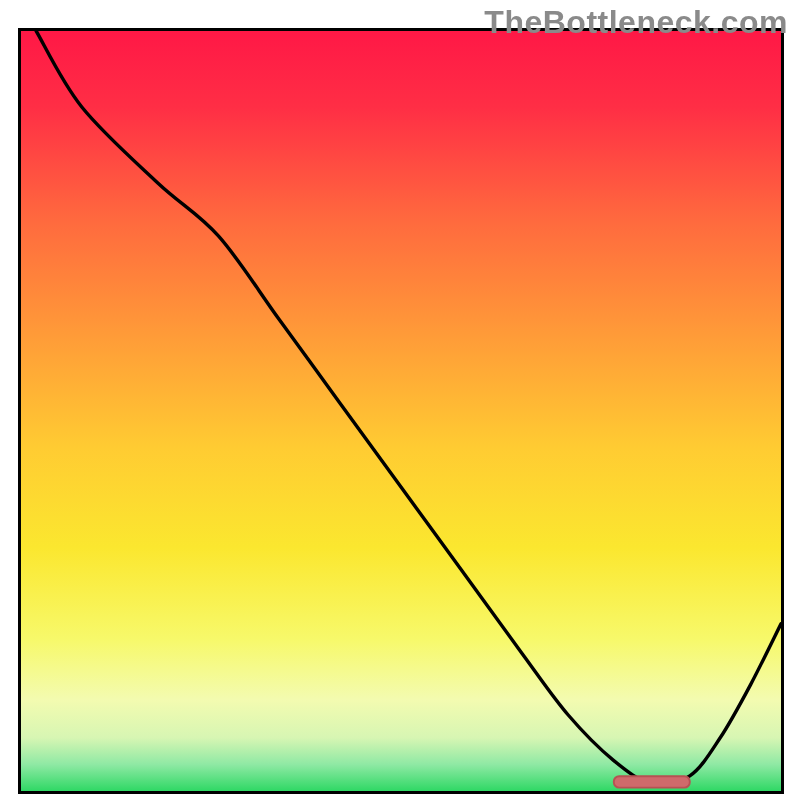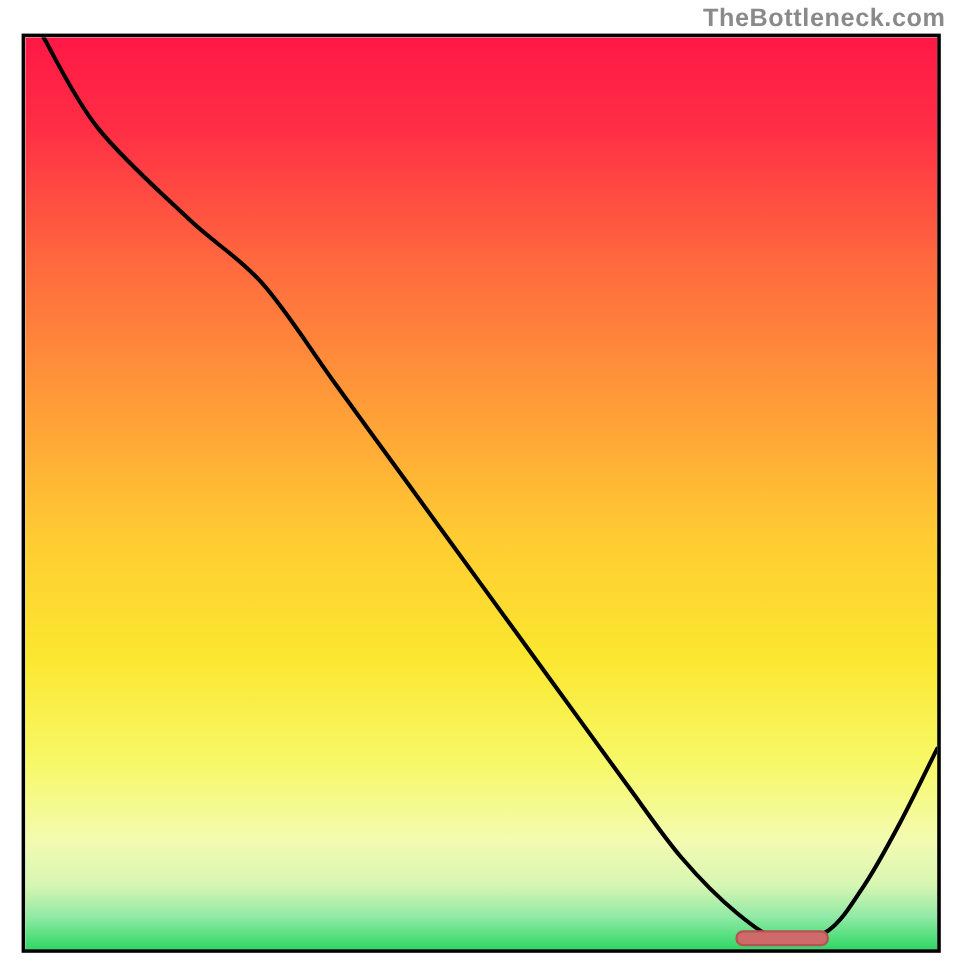--- a/index.html
+++ b/index.html
@@ -20,7 +20,7 @@
     position: absolute;
     top: 4px;
     right: 12px;
-    font-size: 21px;
+    font-size: 32px;
     font-weight: 600;
     color: #8a8a8a;
     letter-spacing: 0.5px;

